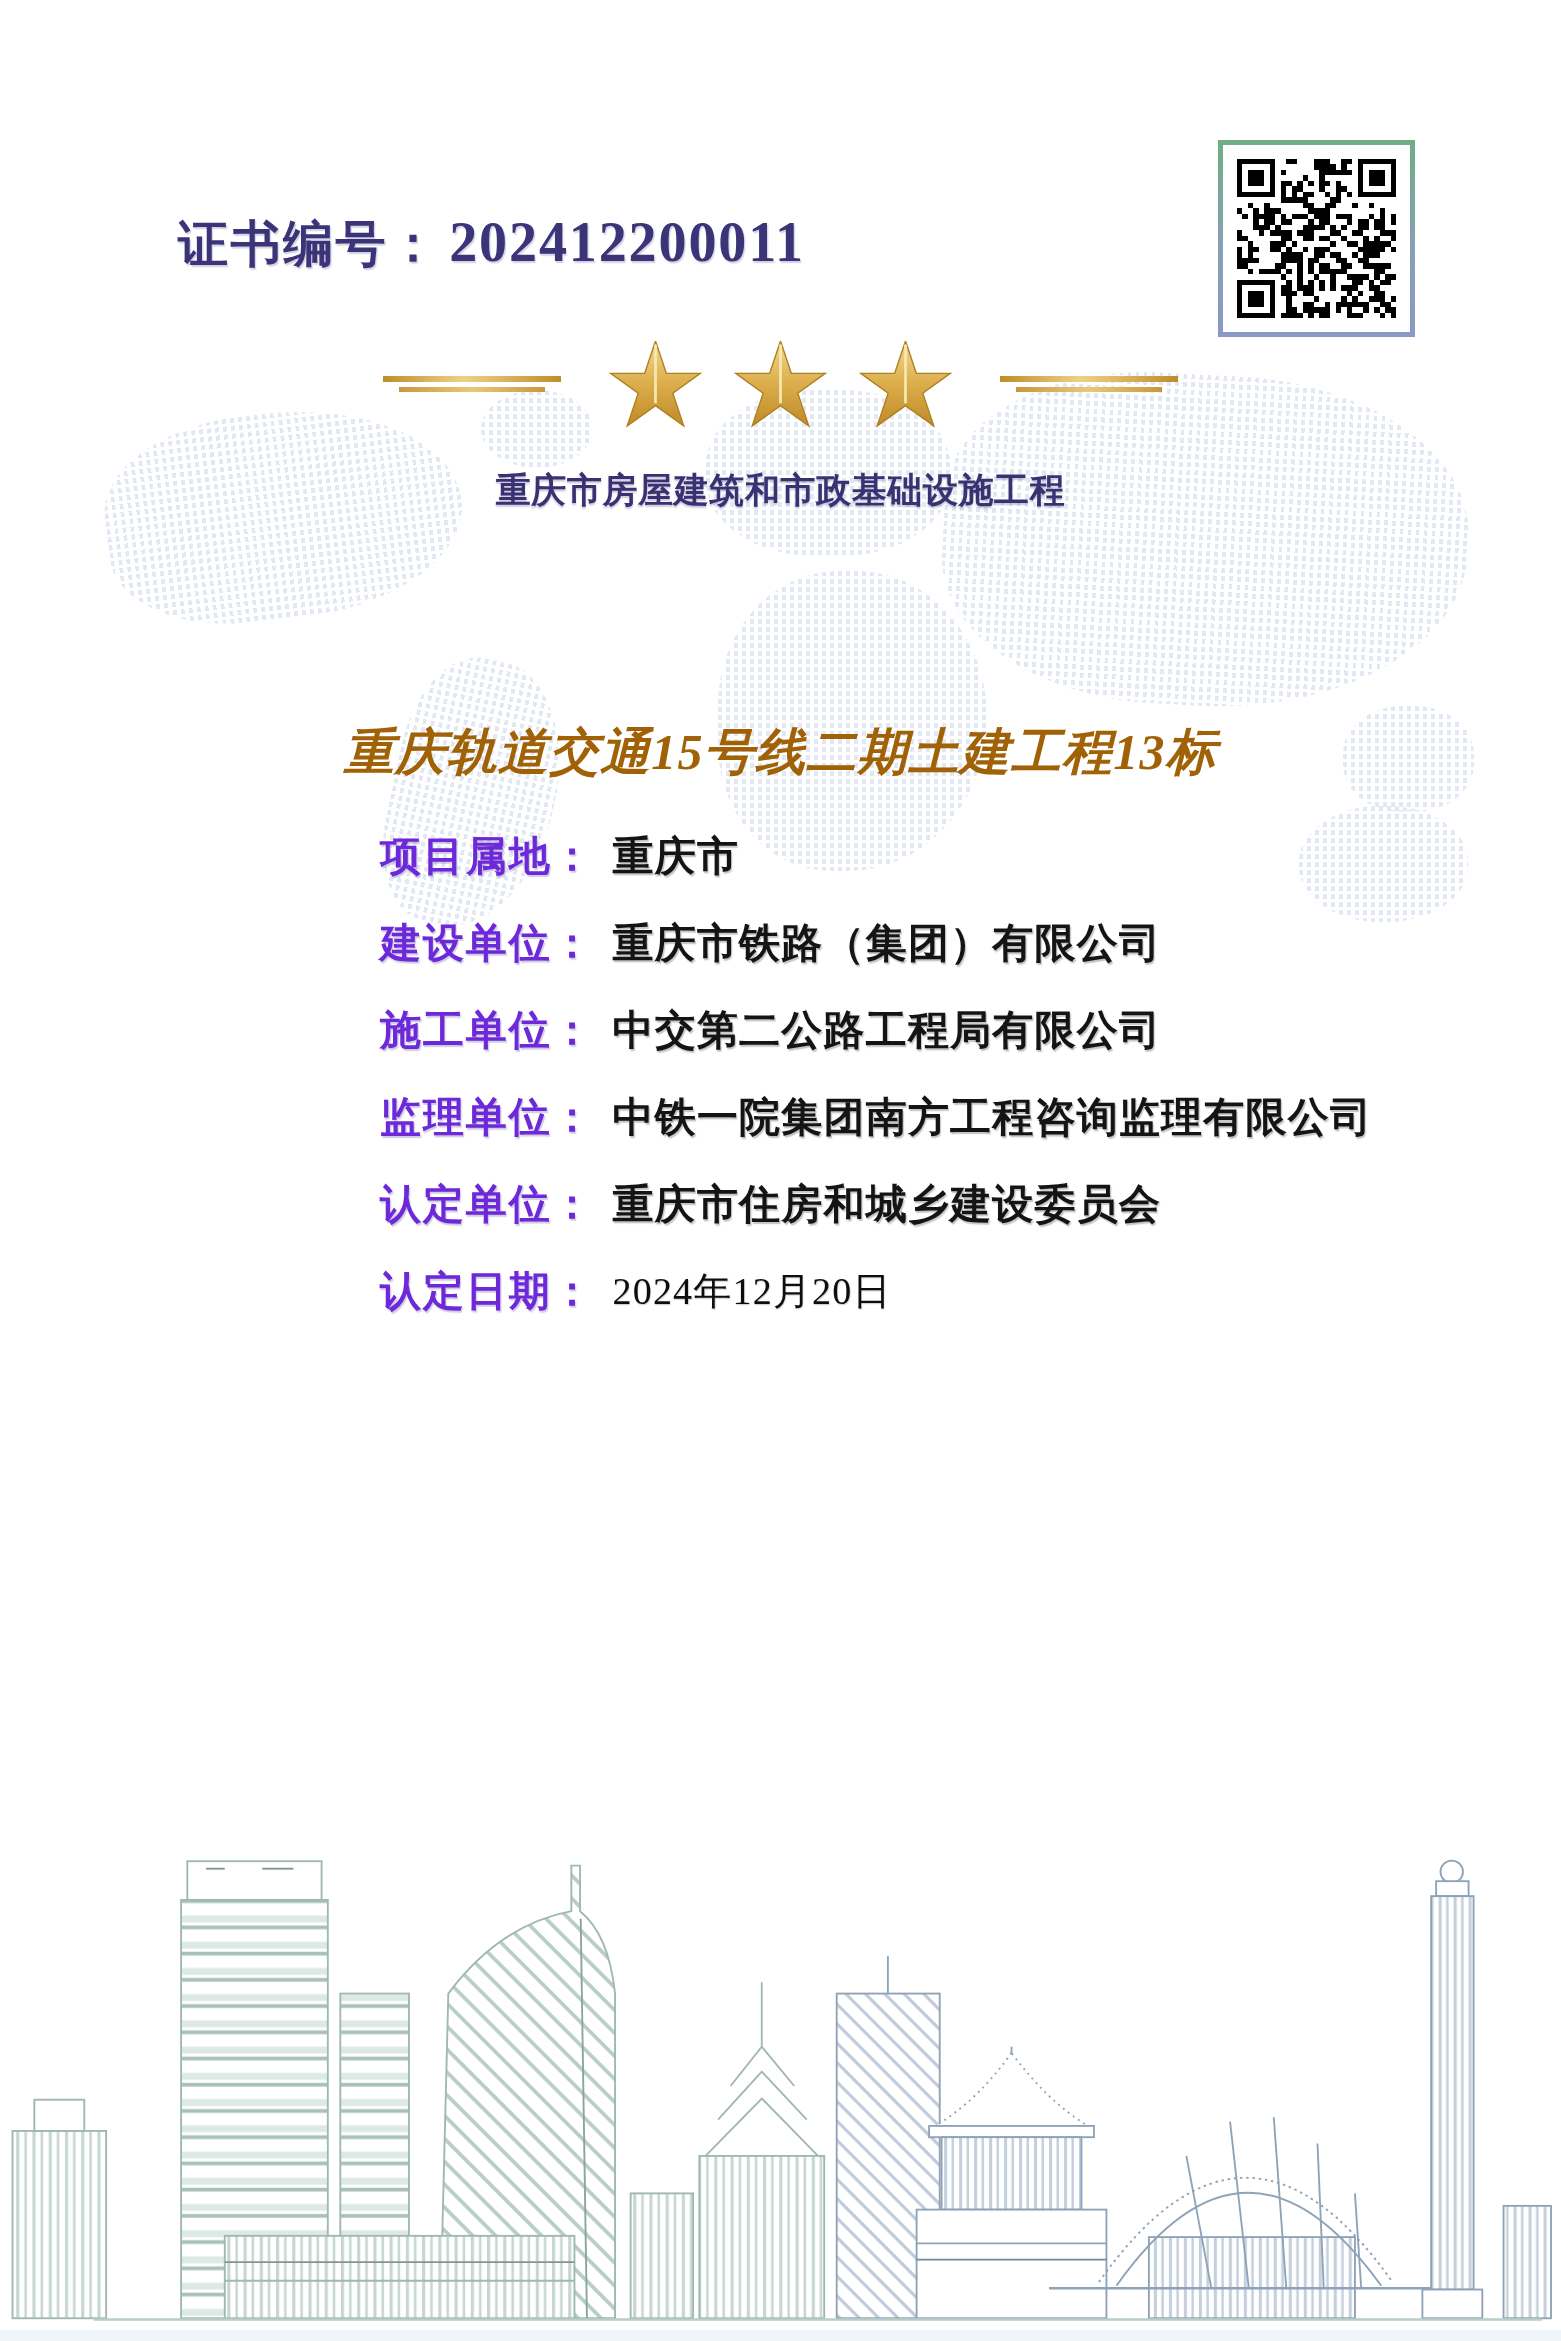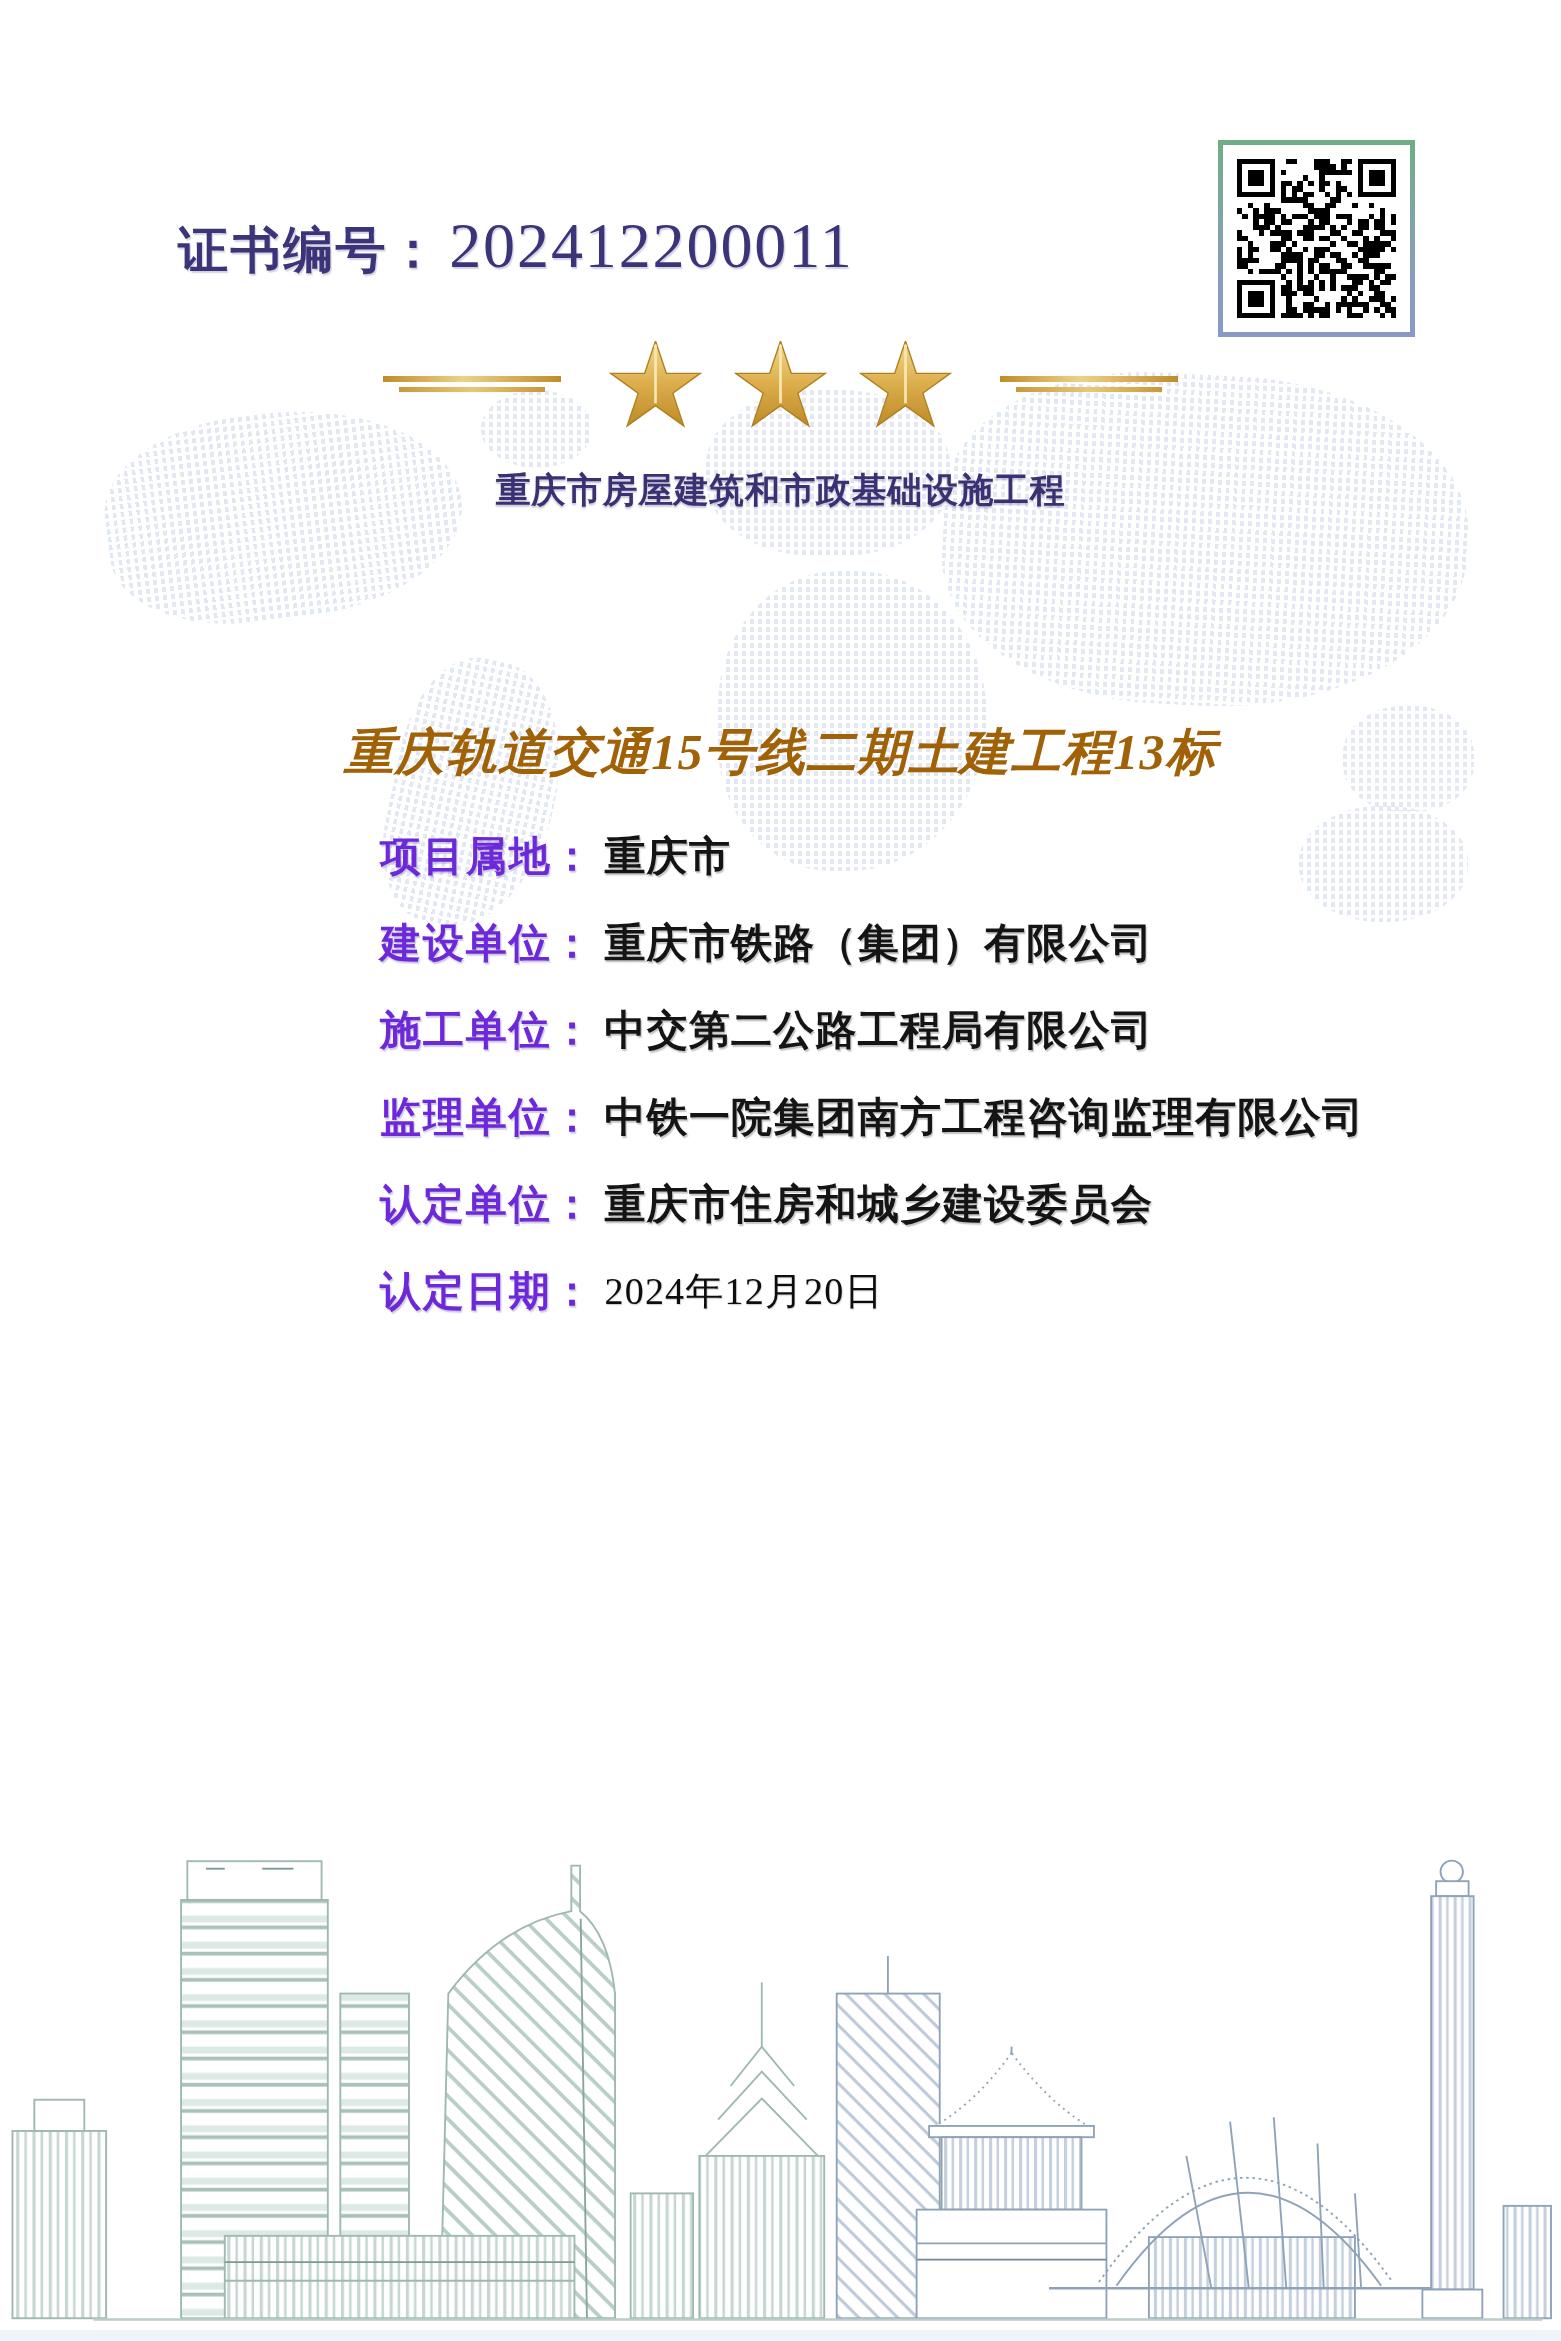--- a/index.html
+++ b/index.html
@@ -26,7 +26,7 @@
            font-family:"Liberation Serif",serif;color:#3b3478;line-height:1;}
   .cert-no .lbl{font-size:50px;font-weight:700;letter-spacing:2.5px;
                 text-shadow:1.2px 1.9px 1.2px rgba(59,52,120,.22);margin-left:48px;}
-  .cert-no .val{font-size:64px;font-weight:400;letter-spacing:1.9px;margin-left:8.7px;
+  .cert-no .val{font-size:56px;font-weight:700;letter-spacing:1.9px;margin-left:8.7px;
                 text-shadow:1.2px 1.9px 1.2px rgba(59,52,120,.22);}
 
   

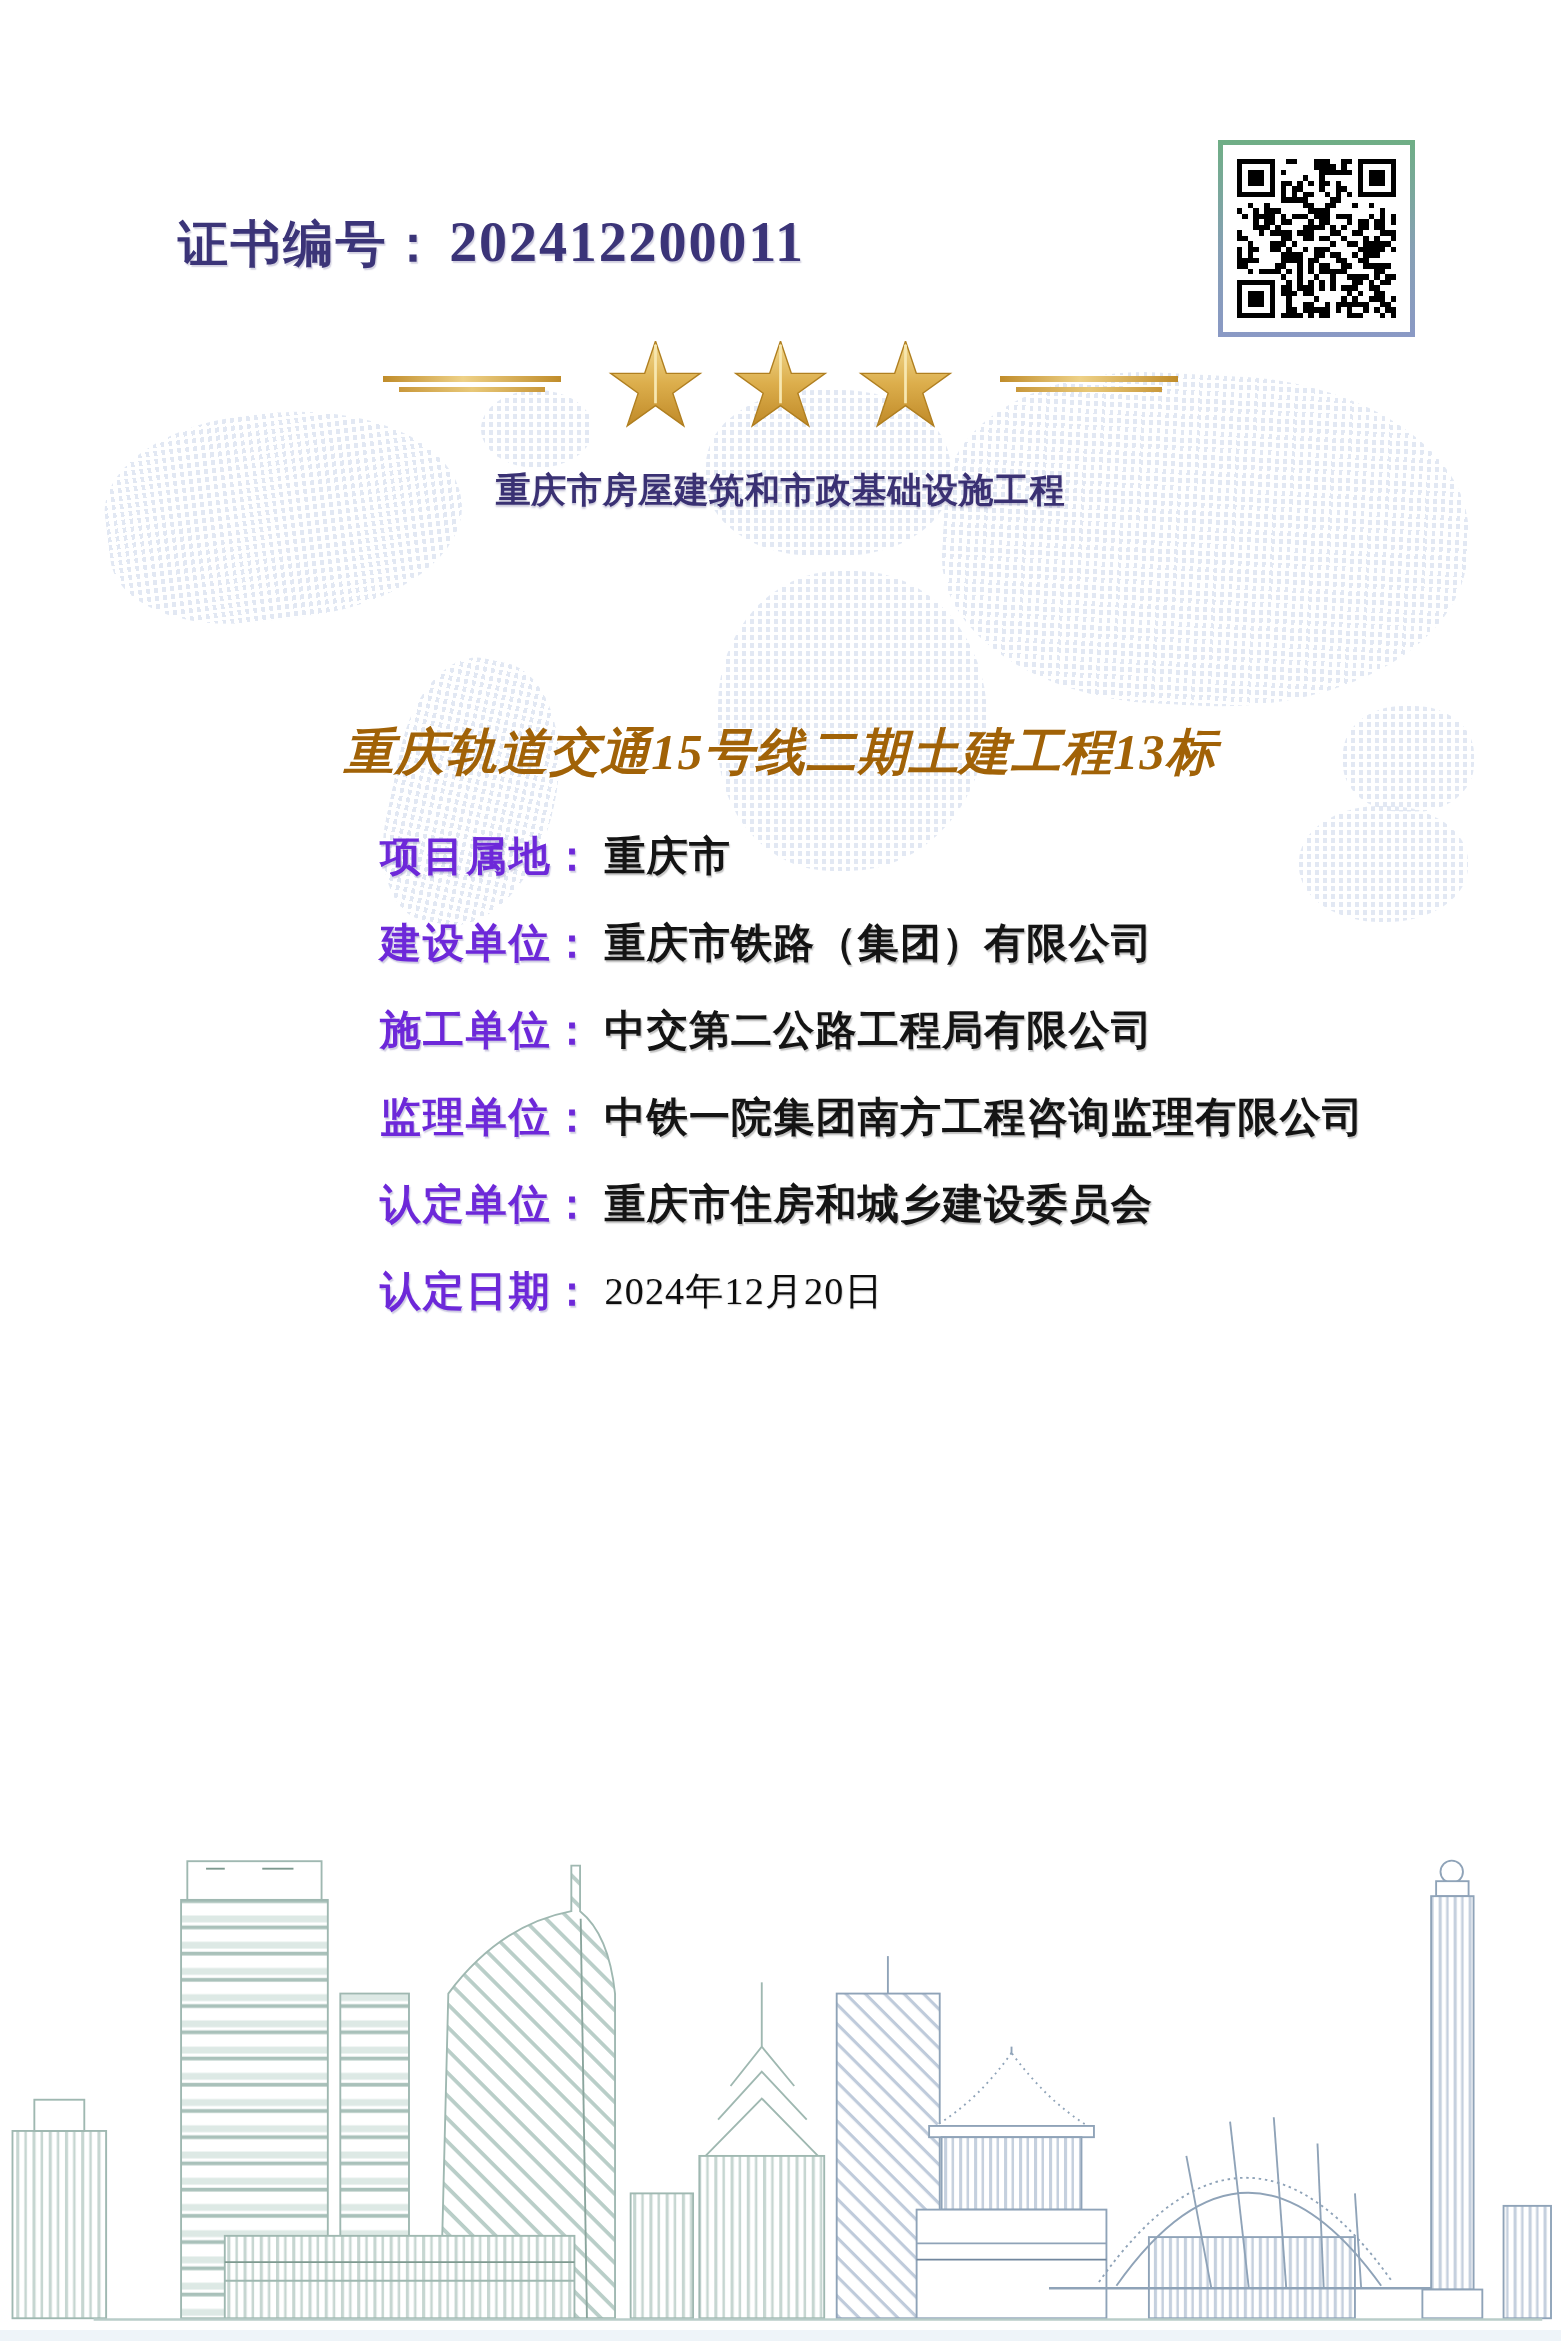--- a/index.html
+++ b/index.html
@@ -61,7 +61,7 @@
   .row{height:87px;display:flex;align-items:center;white-space:nowrap;}
   .row .label{font-size:41px;font-weight:700;letter-spacing:1.9px;color:#6d28d9;
               text-shadow:1.2px 1.9px 1.2px rgba(74,64,149,.28);}
-  .row .value{font-size:41px;font-weight:700;letter-spacing:1.2px;color:#141414;margin-left:10px;
+  .row .value{font-size:41px;font-weight:700;letter-spacing:1.2px;color:#141414;margin-left:18px;
               text-shadow:1.2px 1.9px 1.2px rgba(40,40,40,.28);}
   .row .value.serif{font-family:"Liberation Serif",serif;font-weight:400;font-size:38px;
               letter-spacing:1.2px;color:#0d0d0d;text-shadow:0.6px 1.2px 1.2px rgba(40,40,40,.25);}

